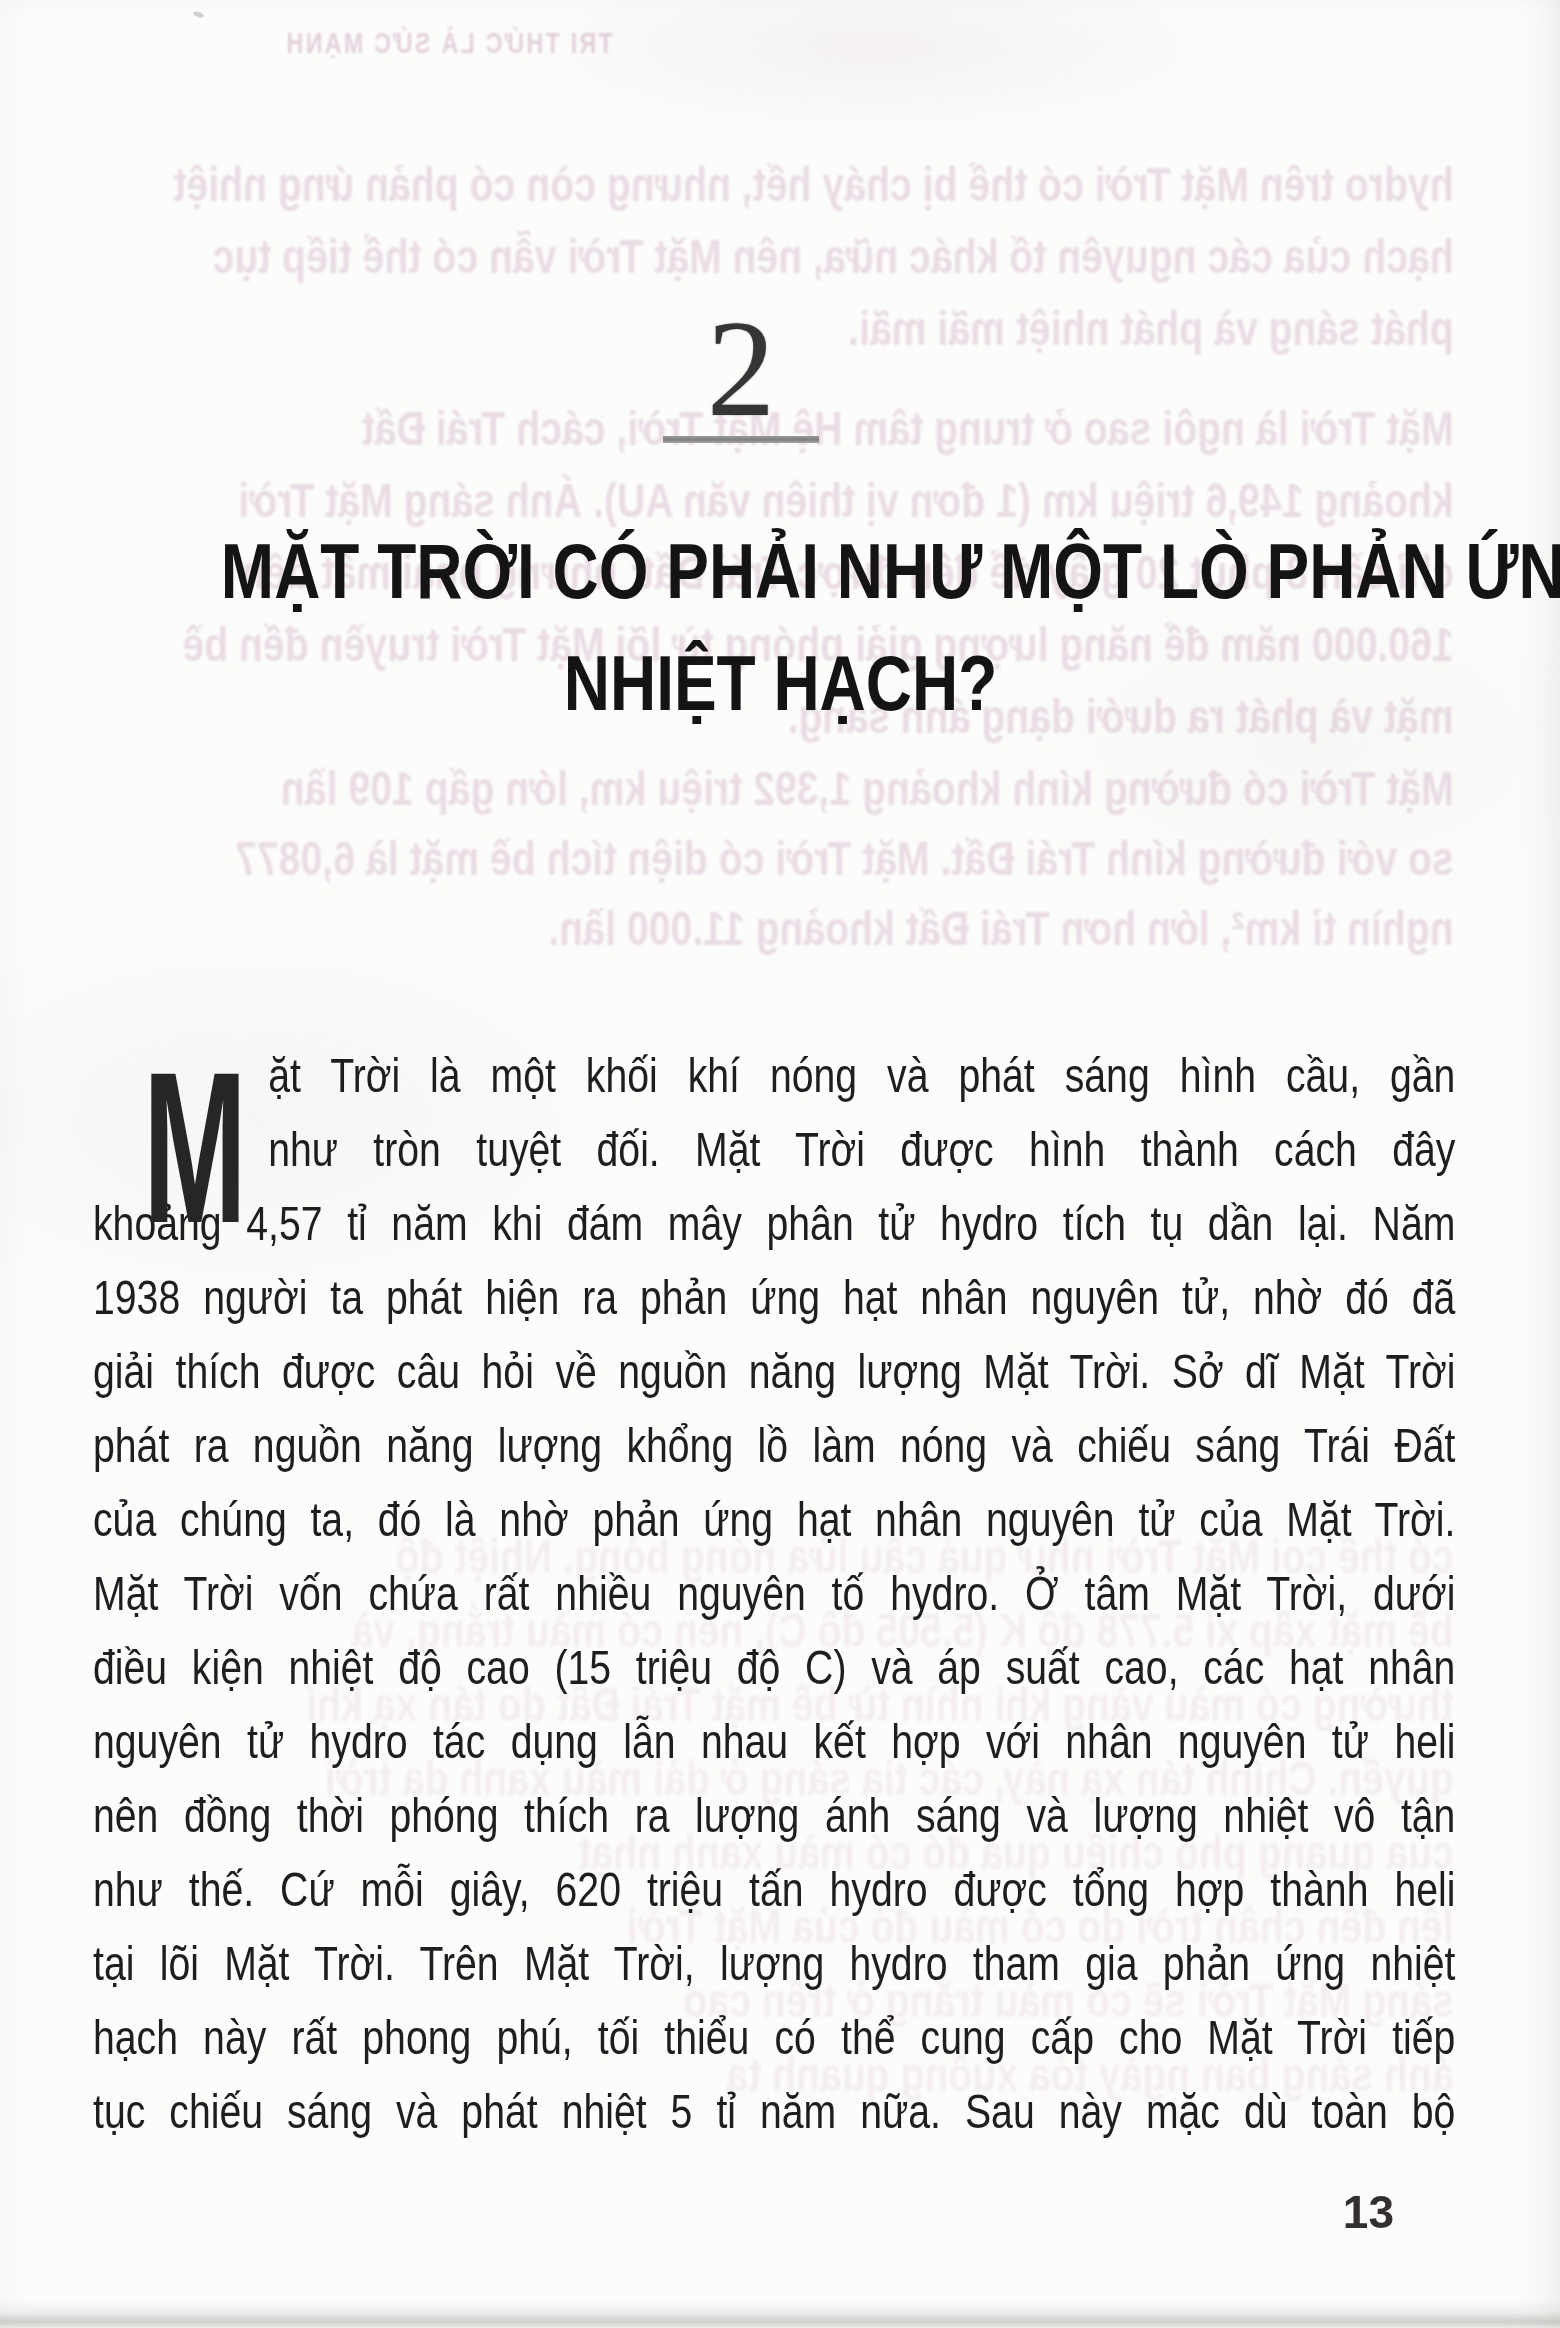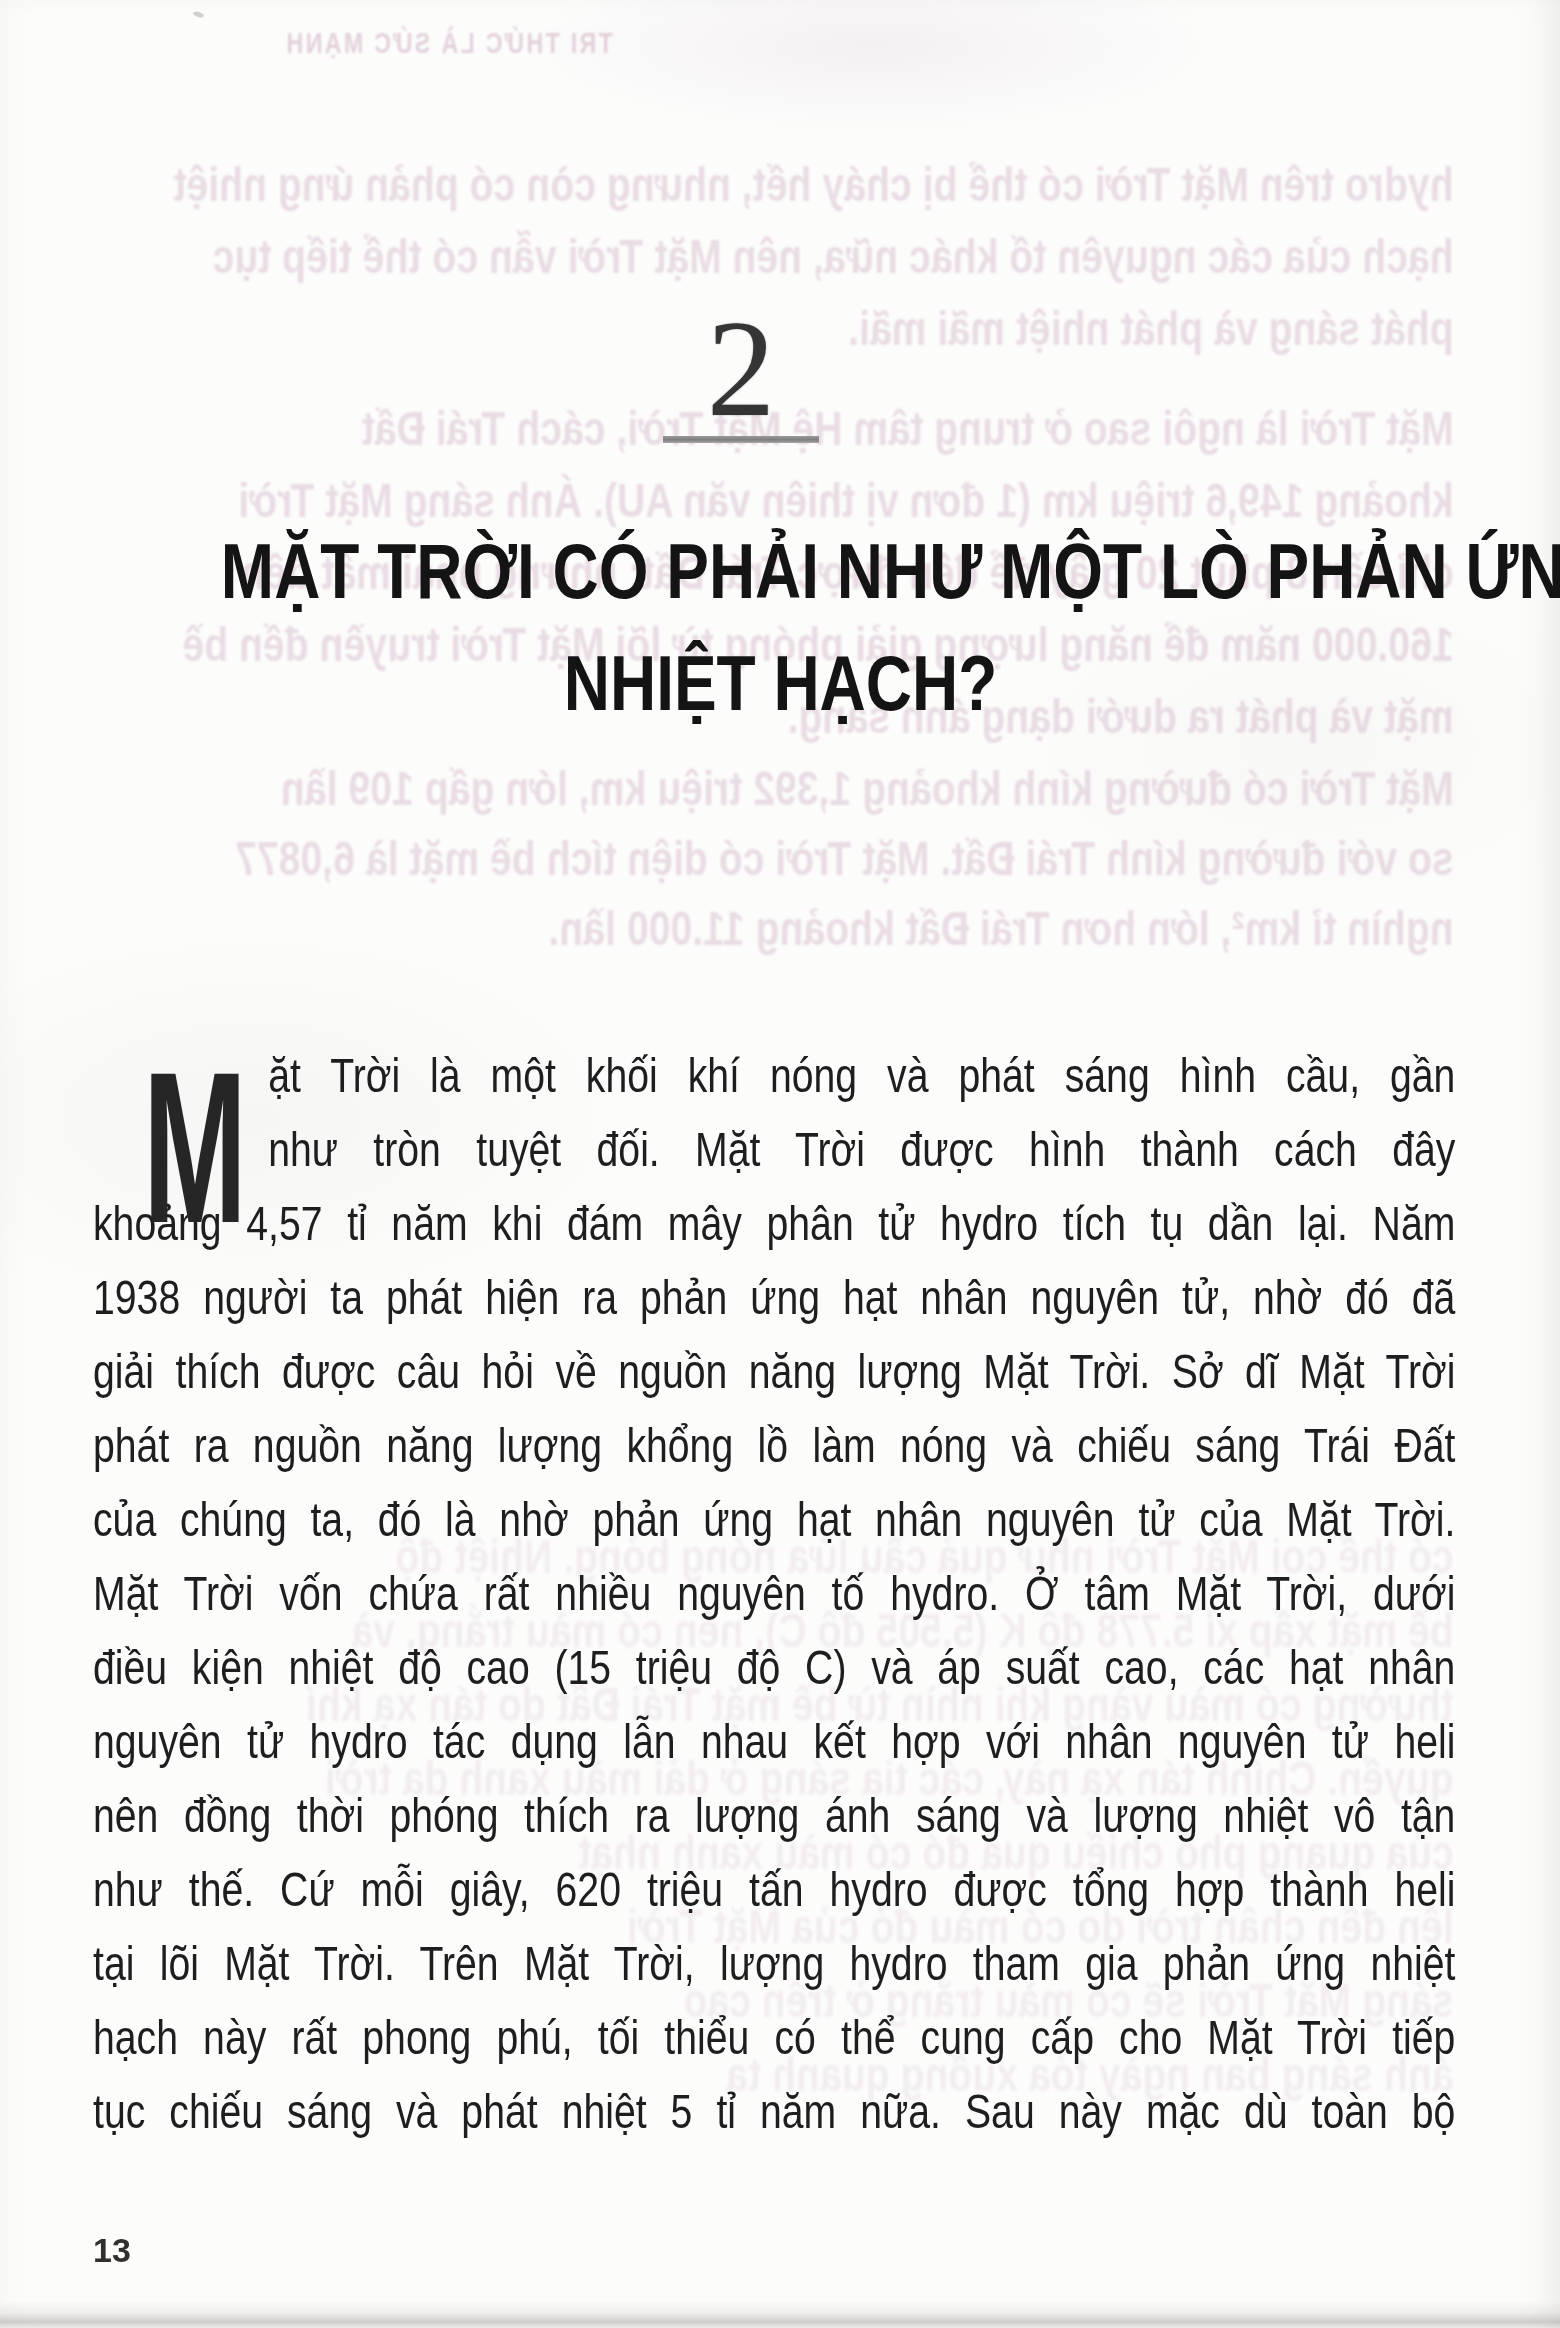--- a/index.html
+++ b/index.html
@@ -123,11 +123,10 @@
   
   .page-number {
     position: absolute; left: 93px; top: 2185px; width: 1301px;
-    text-align: left;
-    font-size: 34px; font-weight: bold;
+    text-align: right;
+    font-size: 46px; font-weight: bold;
     color: #332f2e;
     z-index: 2;
-    margin-top: 46px;
   }
   .edge-shadow {
     position: absolute; left: 0; right: 0; bottom: 0; height: 29px;

